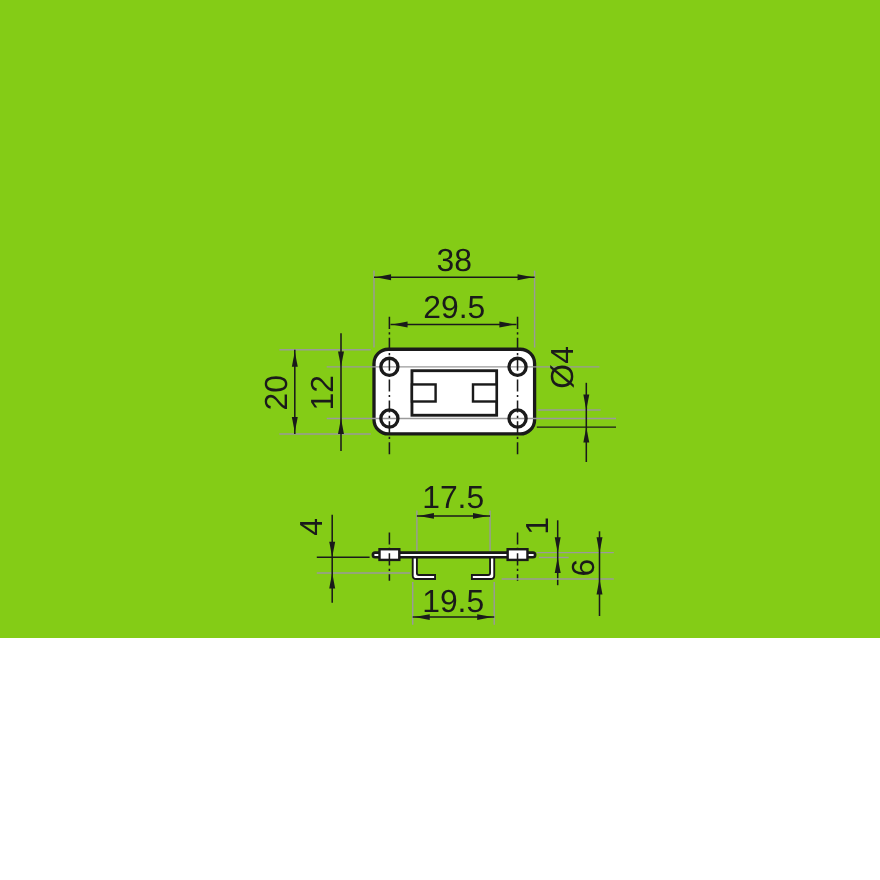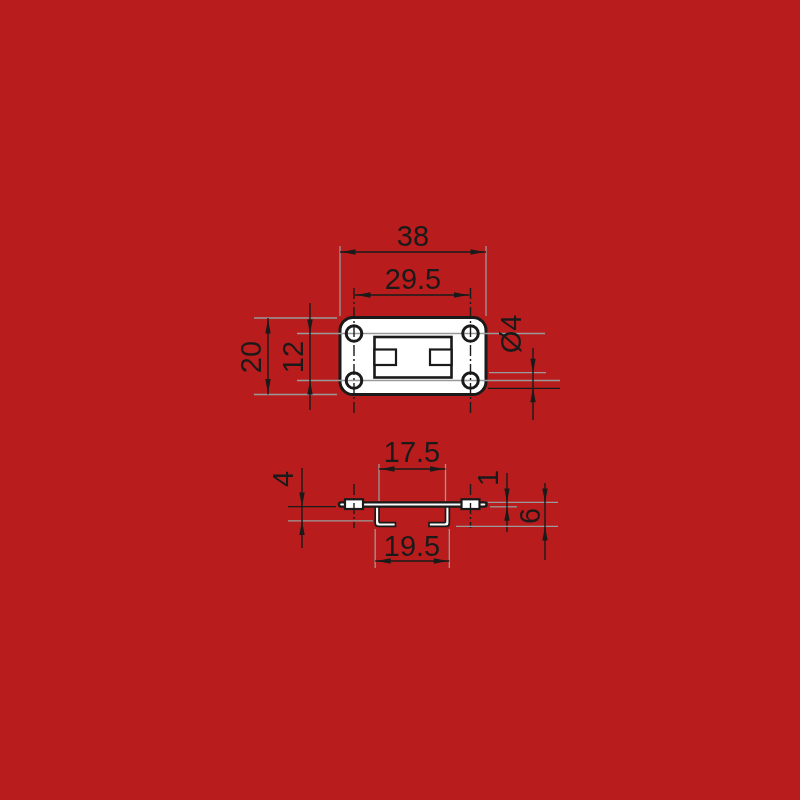--- a/index.html
+++ b/index.html
@@ -3,7 +3,7 @@
 <meta charset="utf-8">
 <style>
   html,body{margin:0;padding:0;background:#fff;}
-  .canvas{position:relative;width:800px;height:800px;background:#b91c1c;overflow:hidden;}
+  .canvas{position:relative;width:800px;height:580px;background:#84cc16;overflow:hidden;}
   svg{display:block;}
   .obj{fill:#ffffff;stroke:#1a1a1a;}
   .dim{stroke:#1a1a1a;stroke-width:1.4;fill:none;}

